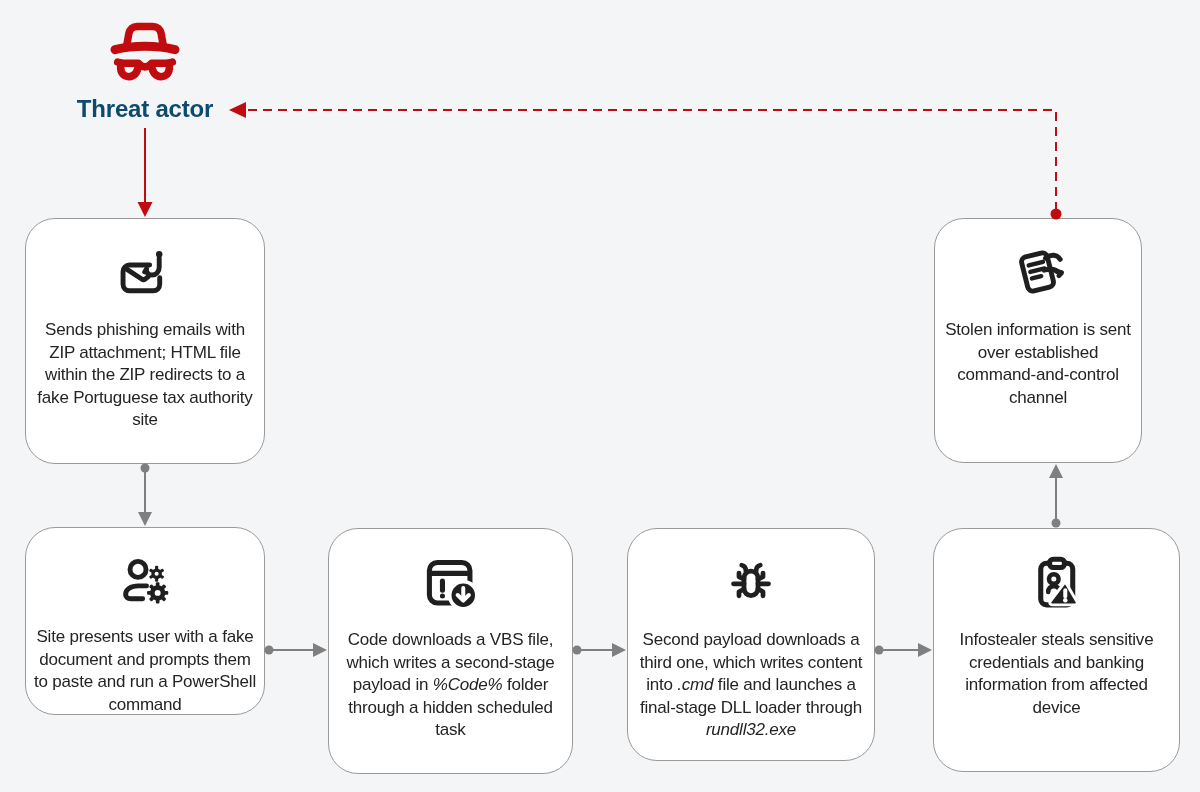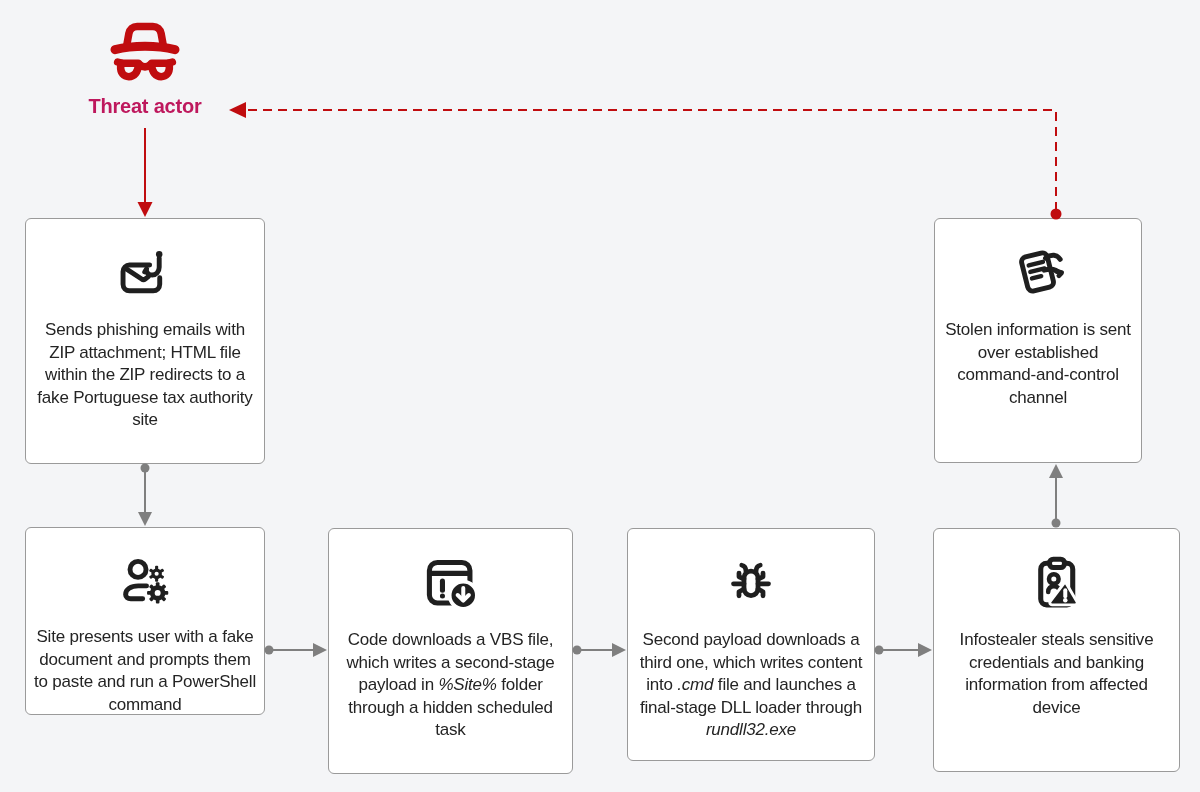--- a/index.html
+++ b/index.html
@@ -24,7 +24,7 @@
   #connector-layer{position:absolute;left:0;top:0;pointer-events:none;}
   .ta-label{
     position:absolute;left:30px;top:95px;width:230px;text-align:center;
-    font-size:20px;font-weight:700;color:#be185d;letter-spacing:-0.2px;
+    font-size:24px;font-weight:700;color:#0c4a6e;letter-spacing:-0.2px;
   }
   .ta-icon{position:absolute;left:100px;top:8px;}
 </style>

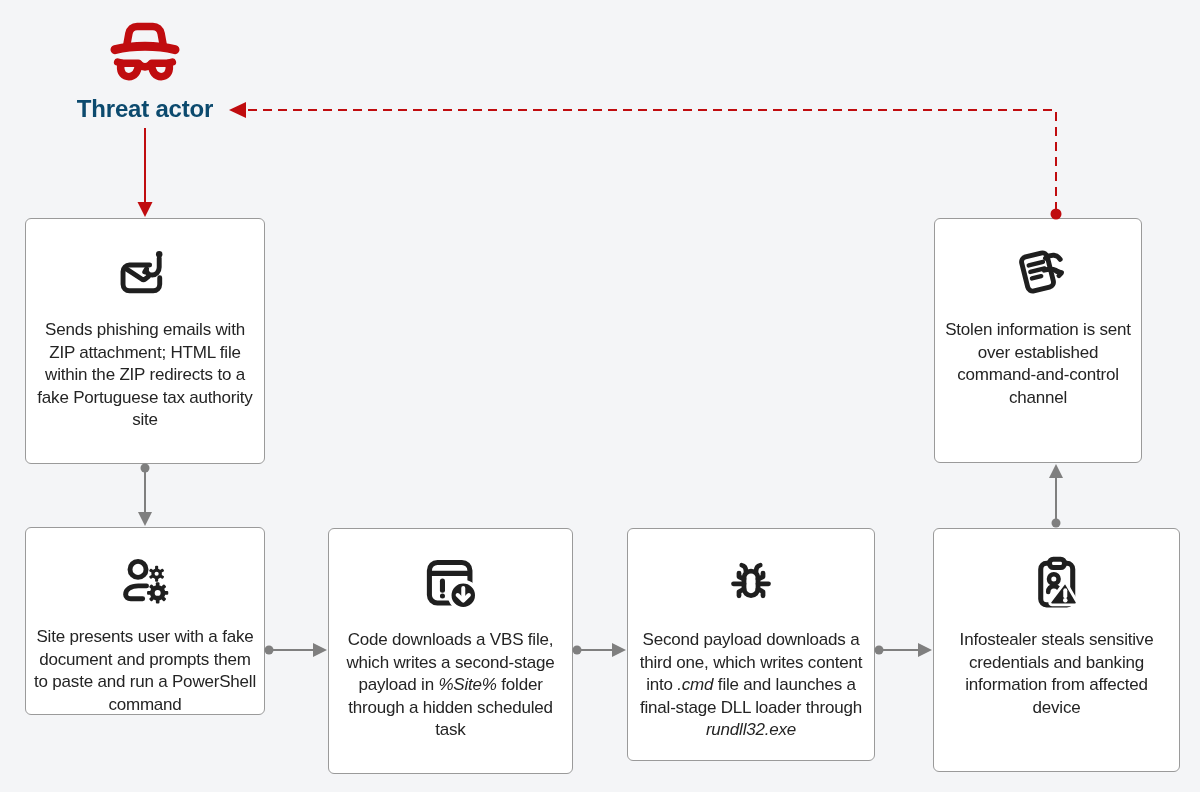--- a/index.html
+++ b/index.html
@@ -11,7 +11,7 @@
   .canvas{position:absolute;inset:0;}
   .node{
     position:absolute;background:#ffffff;border:1.5px solid #9a9a9a;
-    border-radius:6px;box-sizing:border-box;
+    border-radius:30px;box-sizing:border-box;
     display:flex;flex-direction:column;align-items:center;
     padding-top:22px;
   }

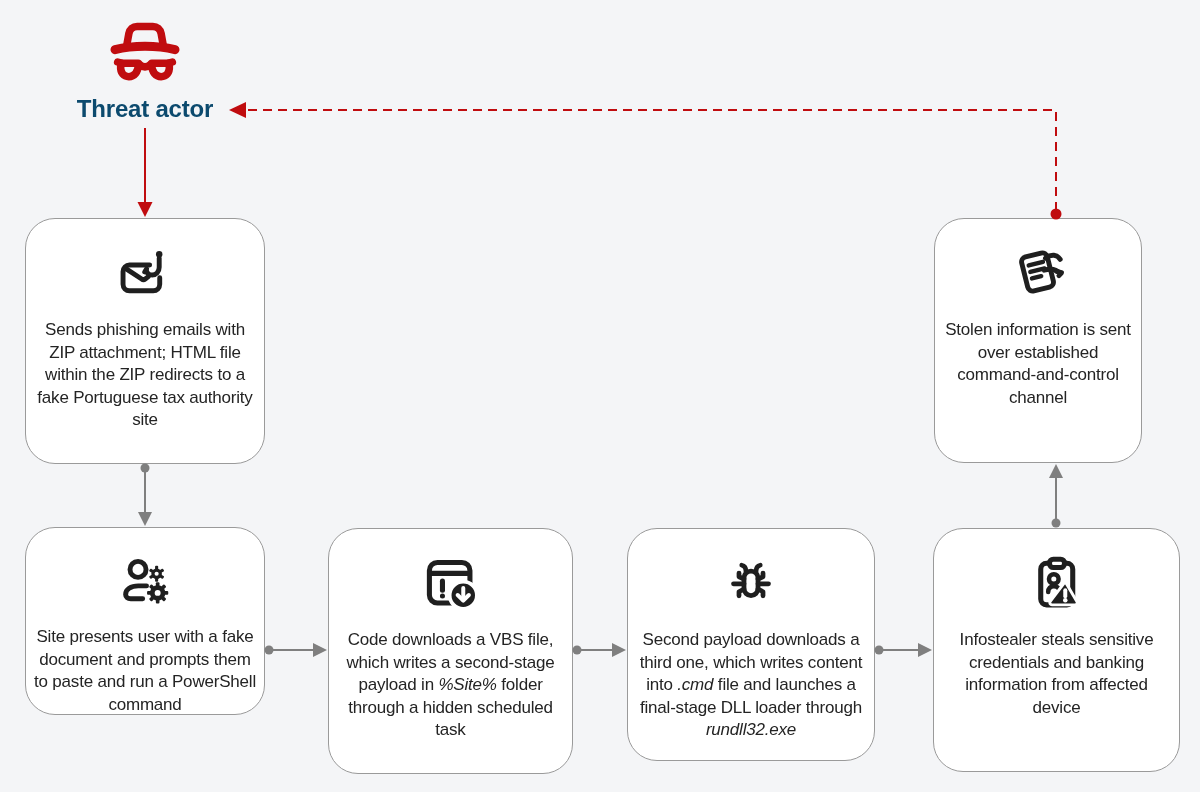--- a/index.html
+++ b/index.html
@@ -103,7 +103,7 @@
         </g>
       </svg>
     </div>
-    <p class="node-text"><span>Code downloads a VBS file, which writes a second-stage payload in </span><em>%Site%</em><span> folder through a hidden scheduled task</span></p>
+    <p class="node-text"><span>Code downloads a VBS file, which writes a second-stage payload in </span><em>%Code%</em><span> folder through a hidden scheduled task</span></p>
   </div>
 
   <div class="node" style="left:627px;top:528px;width:248px;height:233px;">

